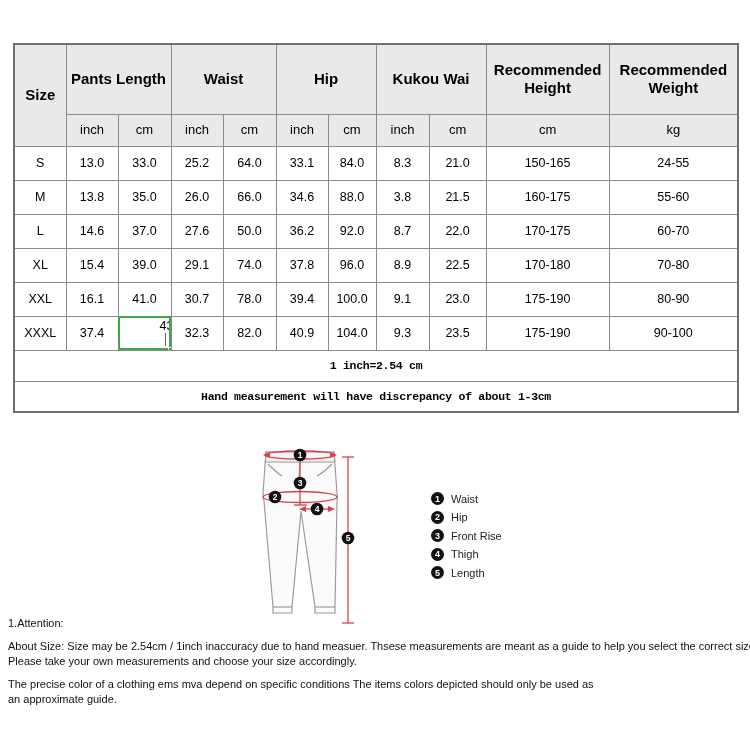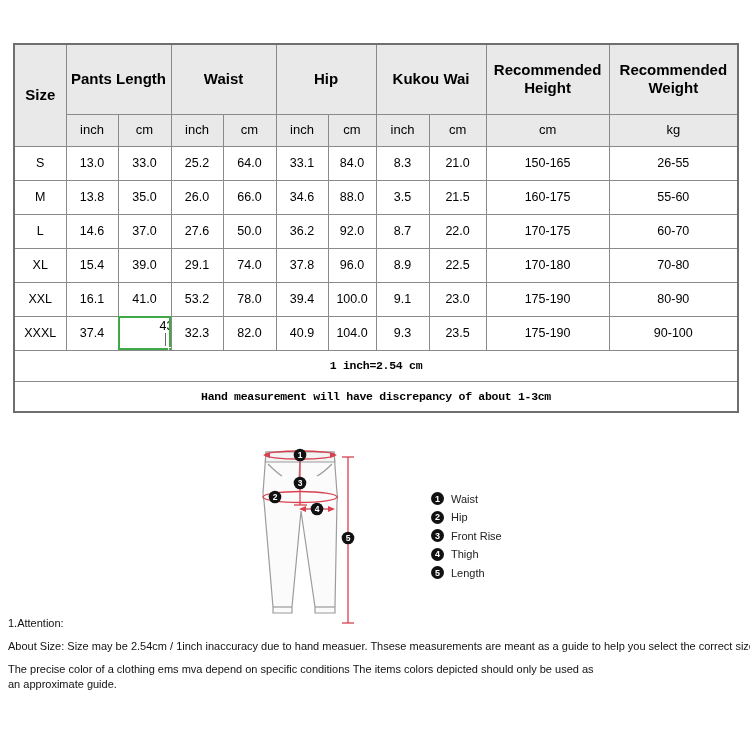--- a/index.html
+++ b/index.html
@@ -89,7 +89,7 @@
         <td>8.3</td>
         <td>21.0</td>
         <td>150-165</td>
-        <td>26-55</td>
+        <td>24-55</td>
       </tr>
       <tr class="data-row">
         <td>M</td>

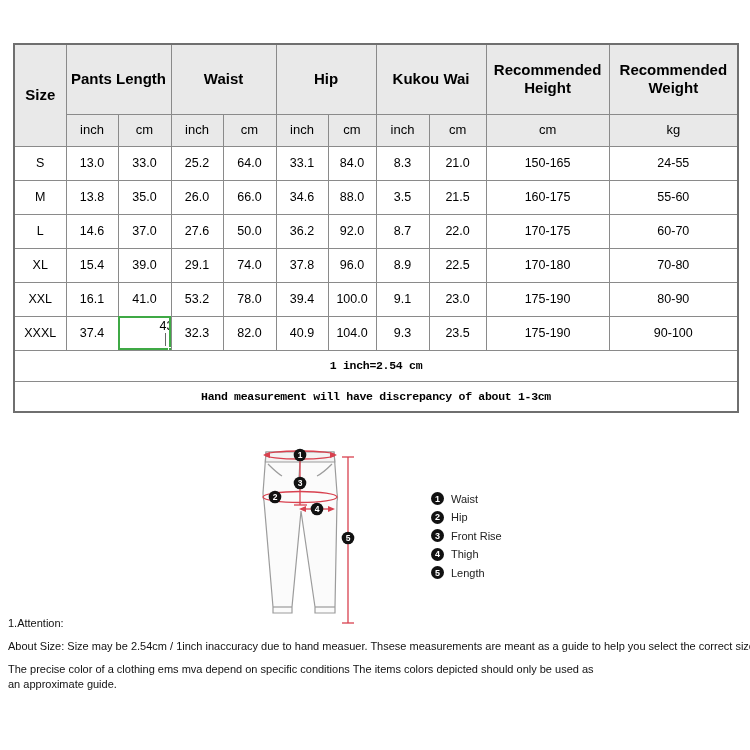--- a/index.html
+++ b/index.html
@@ -99,7 +99,7 @@
         <td>66.0</td>
         <td>34.6</td>
         <td>88.0</td>
-        <td>3.5</td>
+        <td>3.8</td>
         <td>21.5</td>
         <td>160-175</td>
         <td>55-60</td>

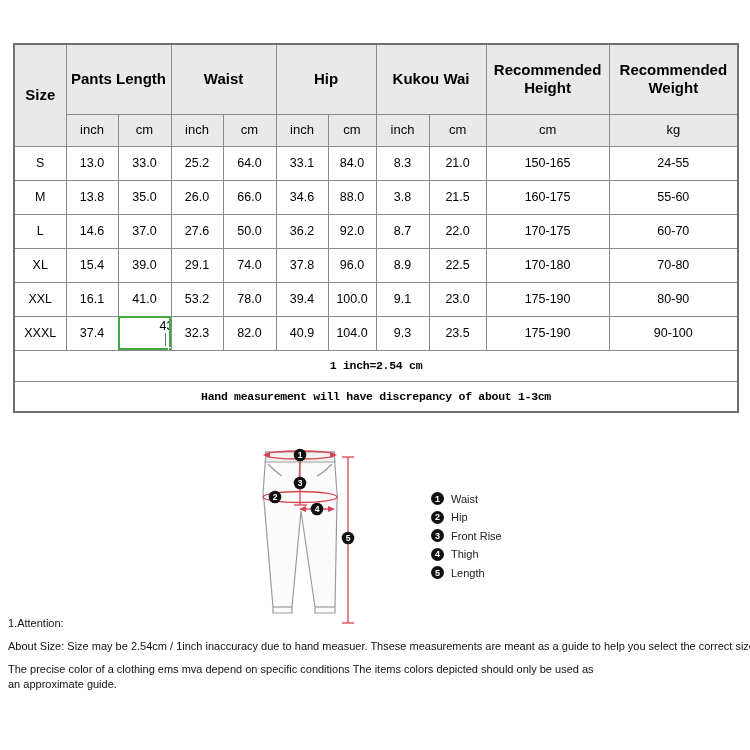--- a/index.html
+++ b/index.html
@@ -134,7 +134,7 @@
         <td>XXL</td>
         <td>16.1</td>
         <td>41.0</td>
-        <td>53.2</td>
+        <td>30.7</td>
         <td>78.0</td>
         <td>39.4</td>
         <td>100.0</td>

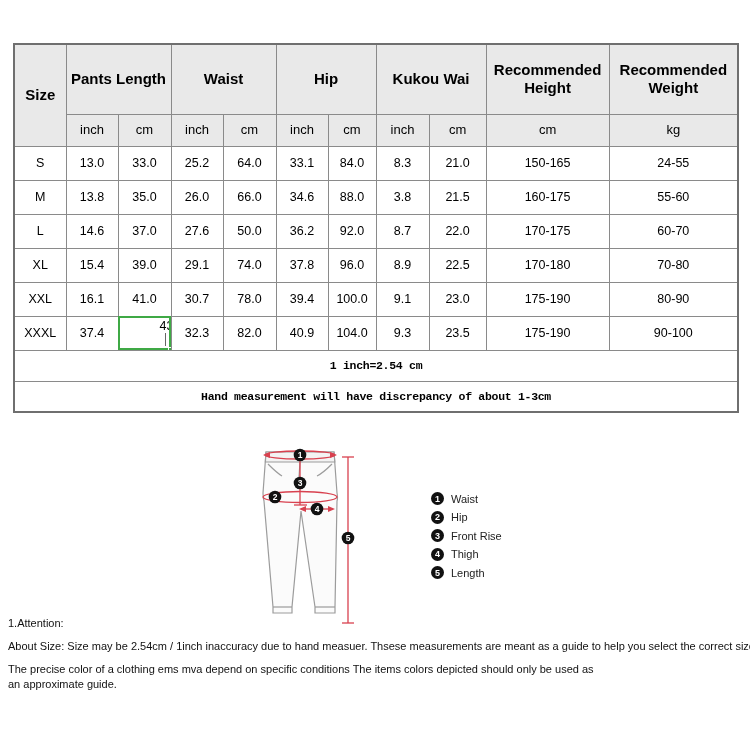--- a/index.html
+++ b/index.html
@@ -239,6 +239,7 @@
     <p>1.Attention:</p>
     <p class="gap"></p>
     <p>About Size: Size may be 2.54cm / 1inch inaccuracy due to hand measuer. Thsese measurements are meant as a guide to help you select the correct size.</p>
+    <p>Please take your own measurements and choose your size accordingly.</p>
     <p class="gap"></p>
     <p>The precise color of a clothing ems mva depend on specific conditions The items colors depicted should only be used as</p>
     <p>an approximate guide.</p>

